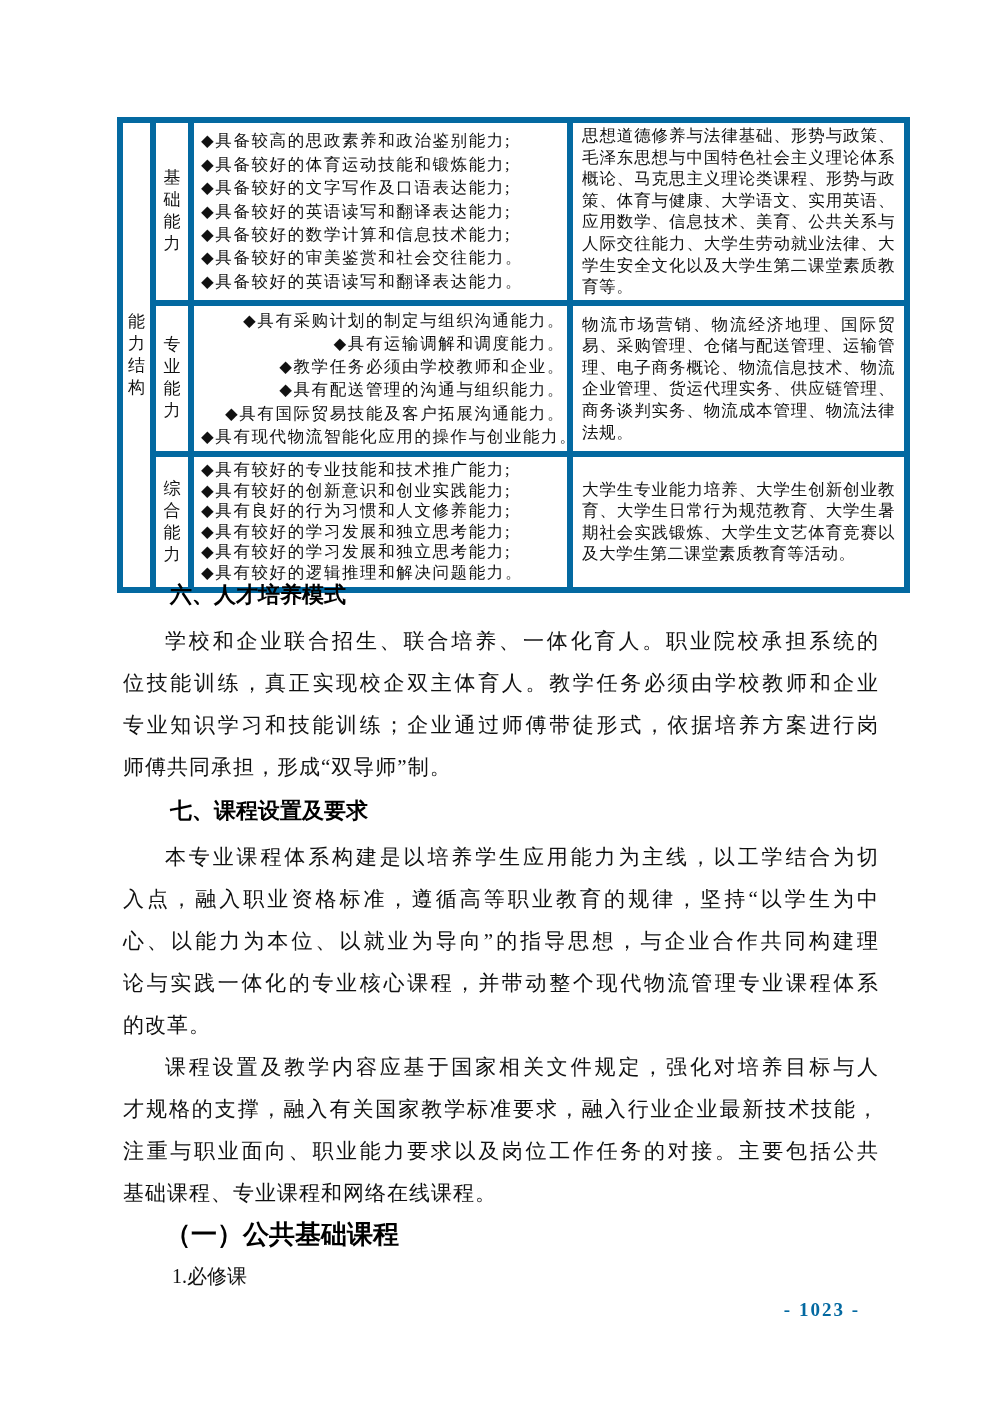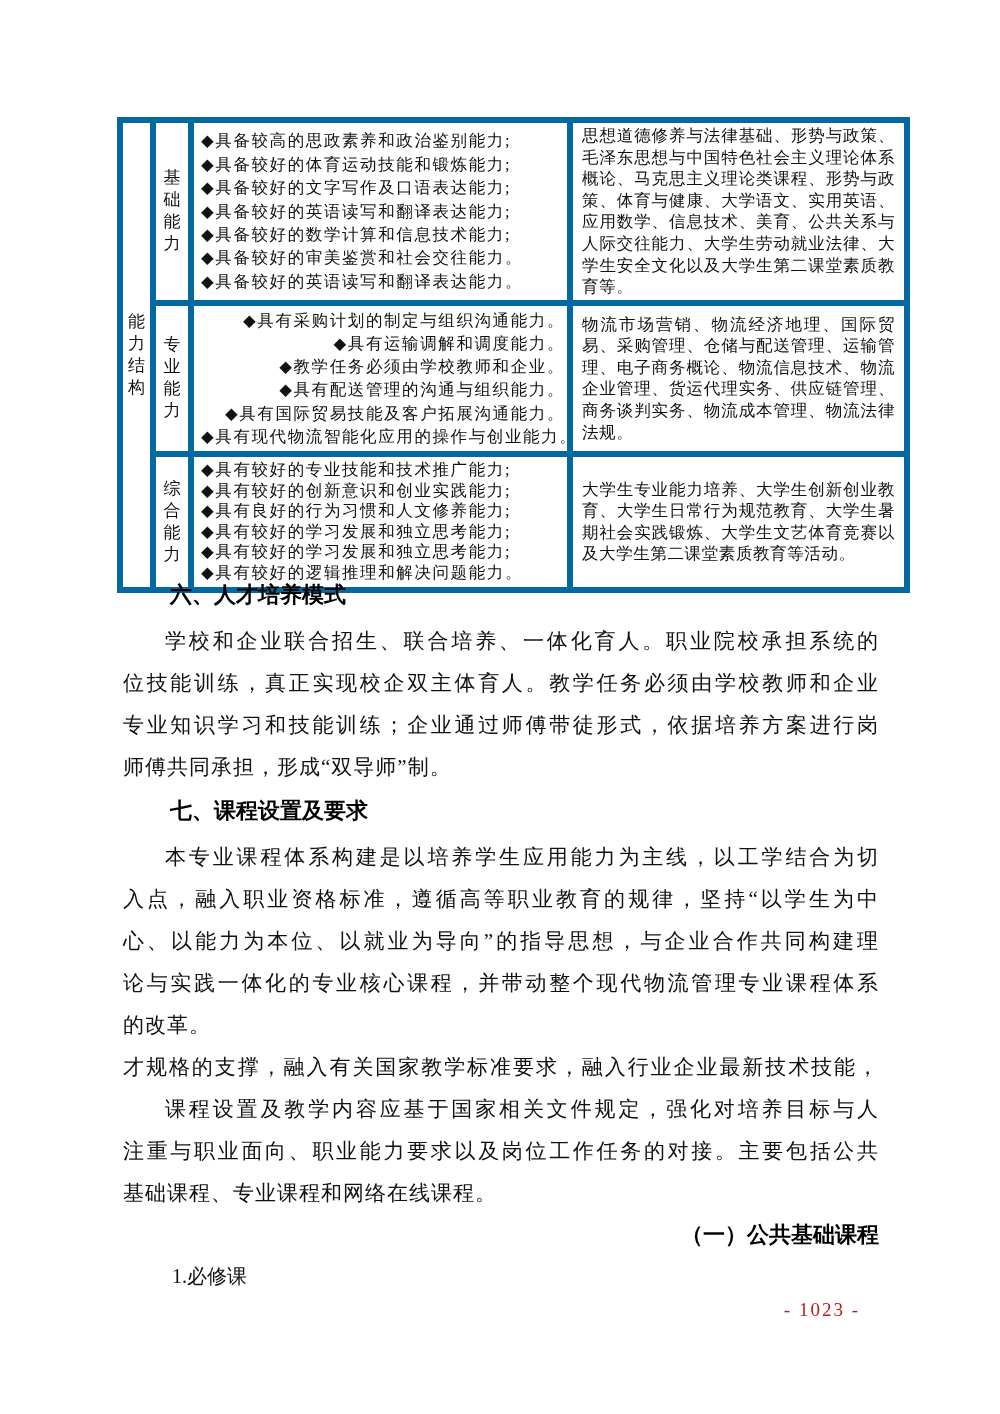--- a/index.html
+++ b/index.html
@@ -186,8 +186,8 @@
       <div class="pl last">的改革。</div>
     </div>
     <div class="para p3">
+      <div class="pl first">课程设置及教学内容应基于国家相关文件规定，强化对培养目标与人</div>
       <div class="pl">才规格的支撑，融入有关国家教学标准要求，融入行业企业最新技术技能，</div>
-      <div class="pl first">课程设置及教学内容应基于国家相关文件规定，强化对培养目标与人</div>
       <div class="pl">注重与职业面向、职业能力要求以及岗位工作任务的对接。主要包括公共</div>
       <div class="pl last">基础课程、专业课程和网络在线课程。</div>
     </div>

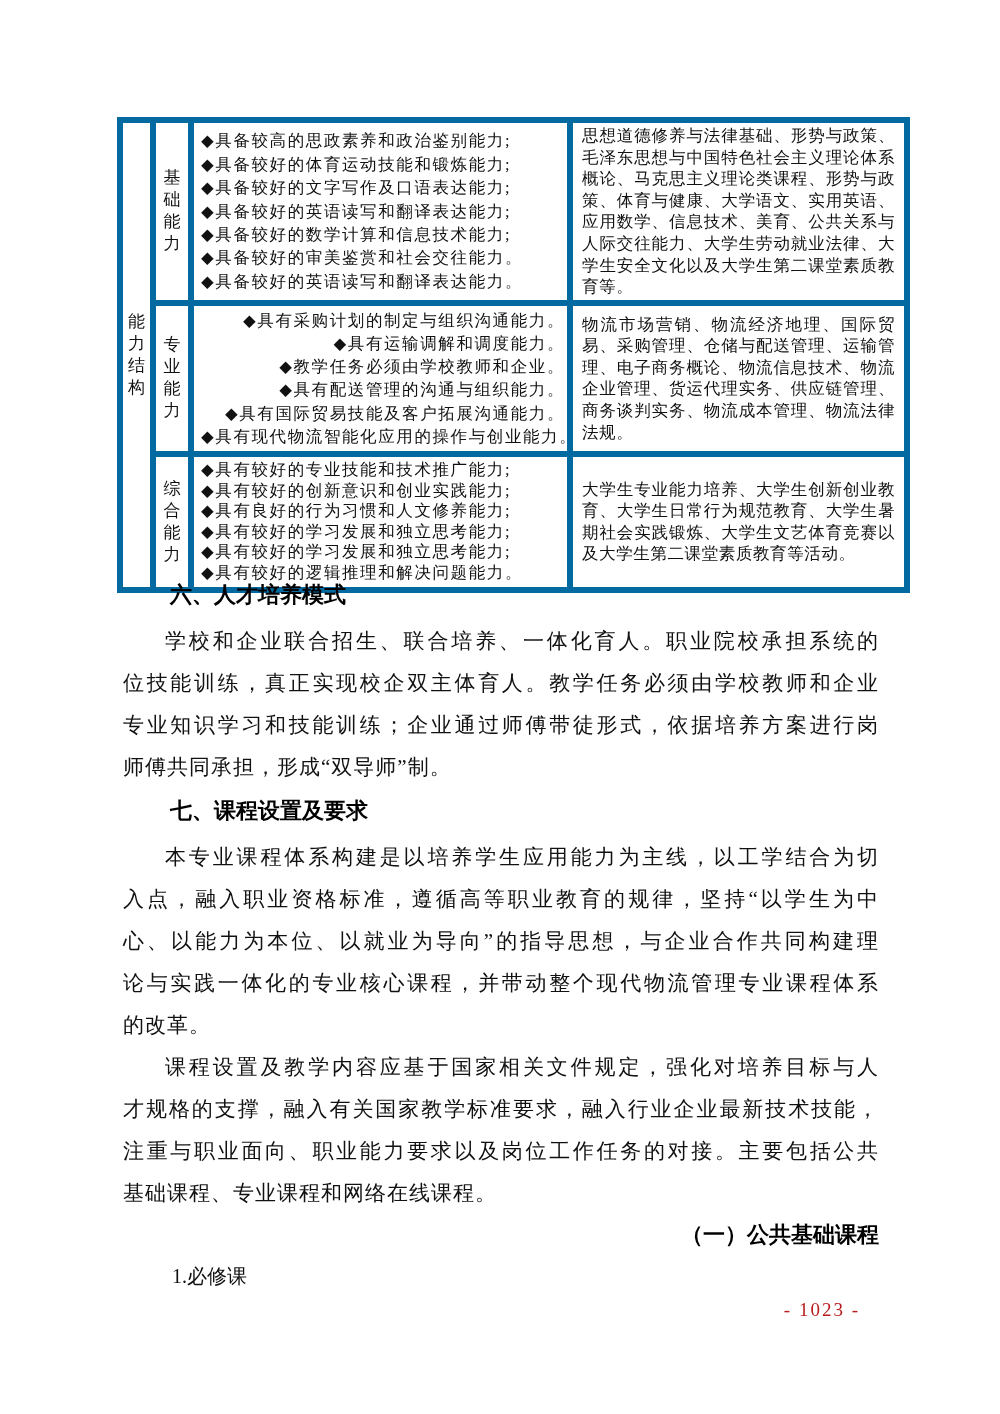--- a/index.html
+++ b/index.html
@@ -82,10 +82,9 @@
   .subhead{
     margin:8px 0 16px 42px;
     font-weight:bold;
-    font-size:22px;
+    font-size:26px;
     line-height:26px;
     color:#000;
-    text-align:right;
   }
   .subitem{
     margin:16px 0 0 49px;

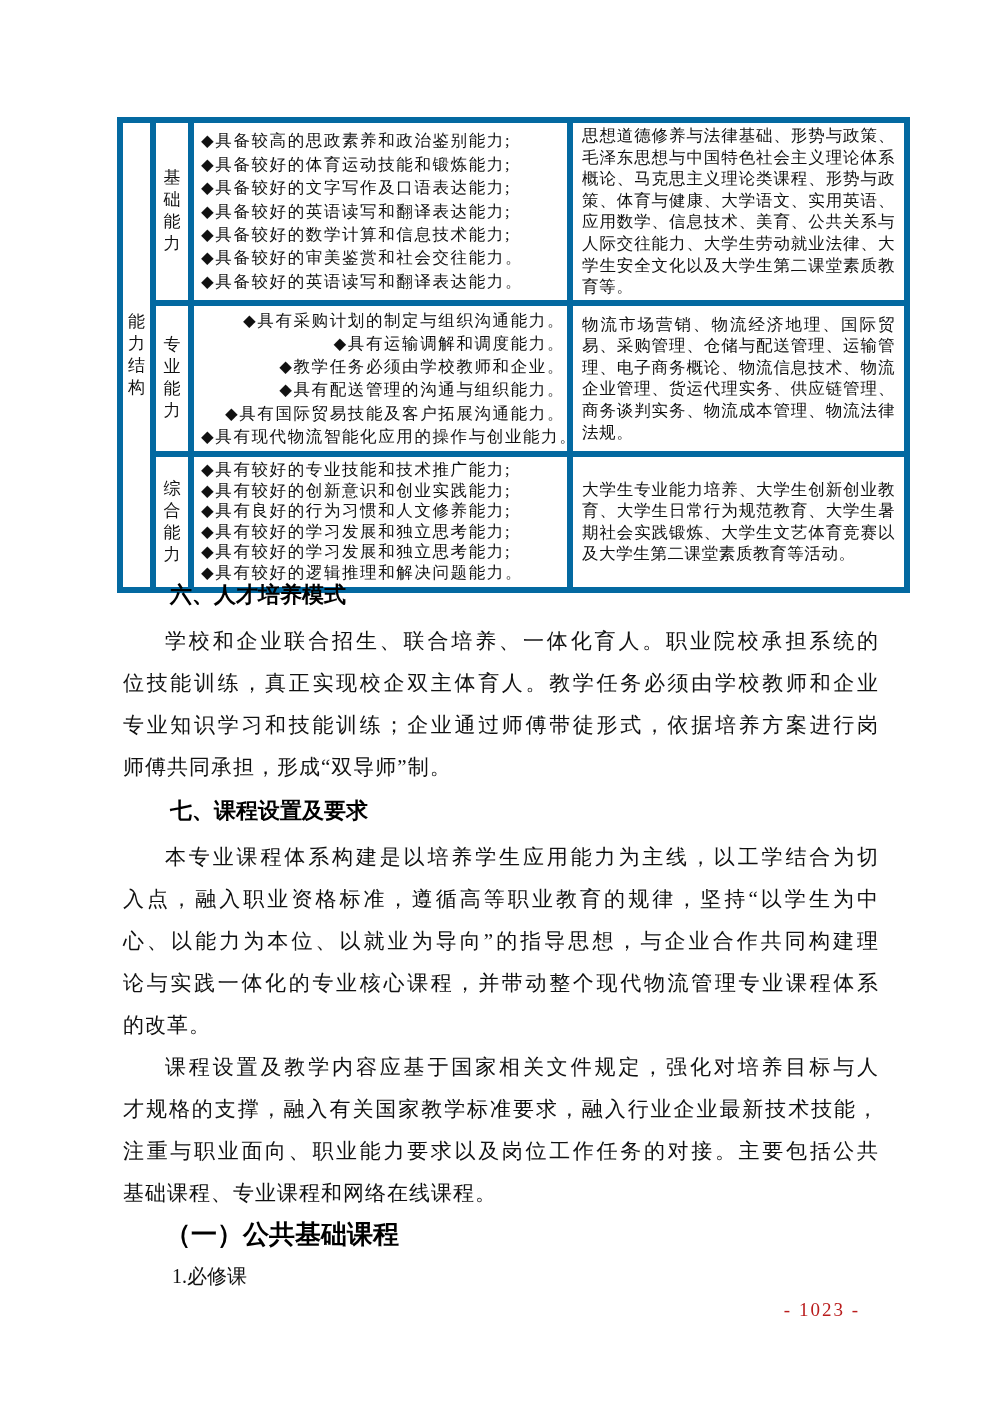--- a/index.html
+++ b/index.html
@@ -97,7 +97,8 @@
     top:1299px;right:140px;
     font-size:19px;
     letter-spacing:2px;
-    color:#b91c1c;
+    color:#0369a1;
+    font-weight:bold;
   }
 </style>
 </head>

